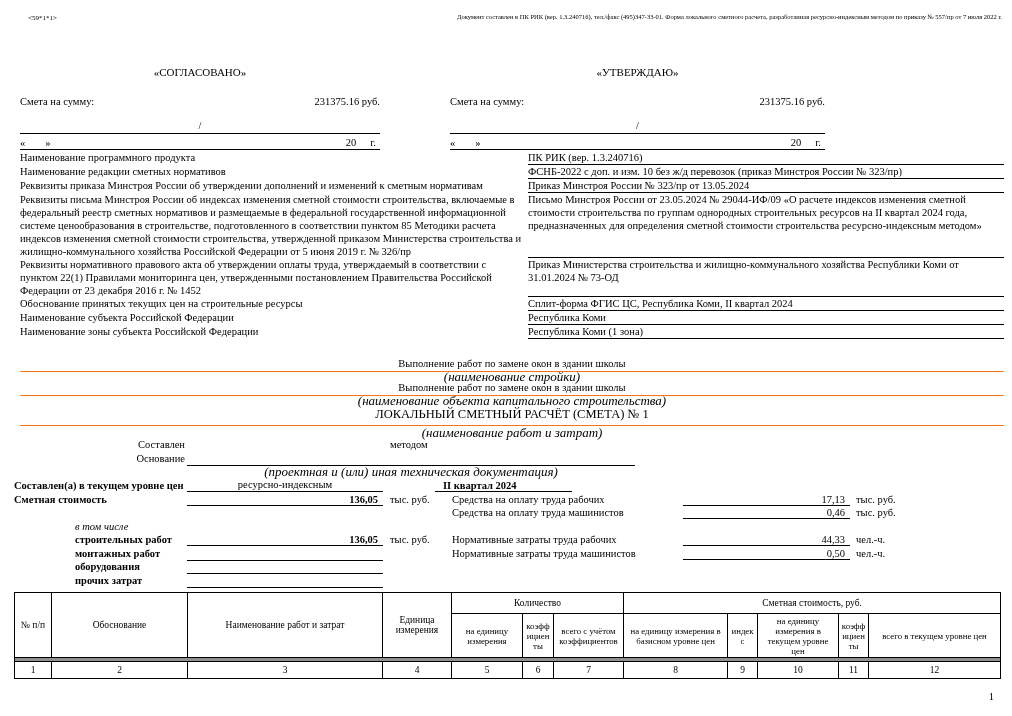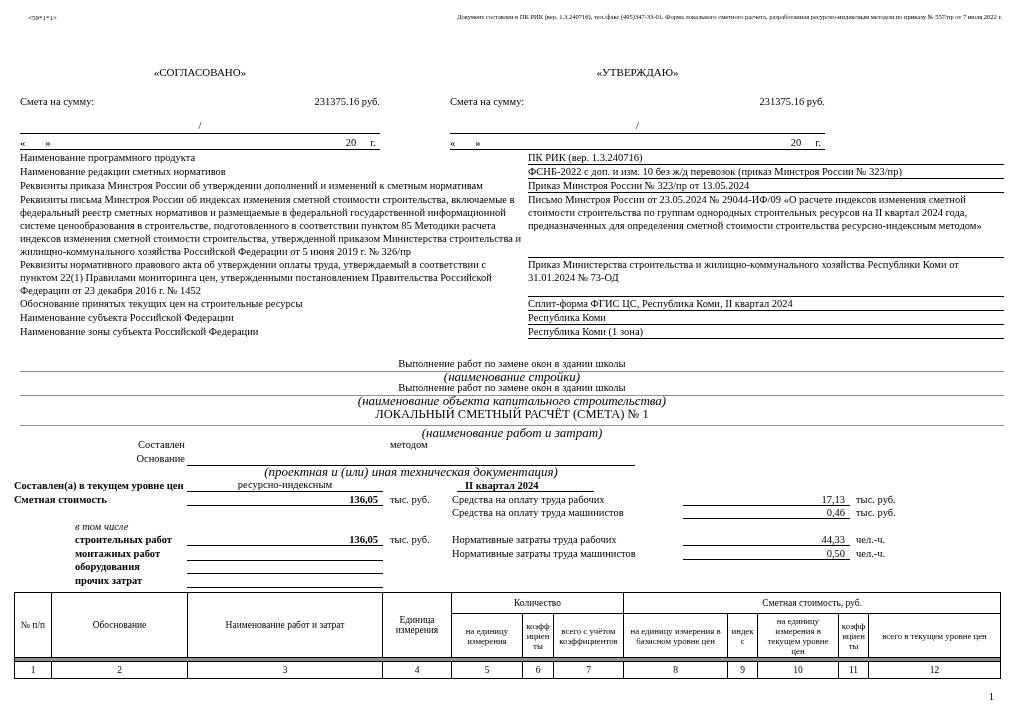--- a/index.html
+++ b/index.html
@@ -145,7 +145,7 @@
   <div class="abs small i c" style="left:187px;top:467px;width:448px;">(проектная и (или) иная техническая документация)</div>
 
   <div class="abs b" style="left:14px;top:479px;width:320px;">Составлен(а) в текущем уровне цен</div>
-  <div class="abs bb b" style="left:457px;top:479px;width:137px;height:13px;padding-left:8px;box-sizing:border-box;">II квартал 2024</div>
+  <div class="abs bb b" style="left:435px;top:479px;width:137px;height:13px;padding-left:8px;box-sizing:border-box;">II квартал 2024</div>
 
   <div class="abs b" style="left:14px;top:493px;">Сметная стоимость</div>
   <div class="abs val r b" style="left:187px;top:493px;width:196px;">136,05</div>

